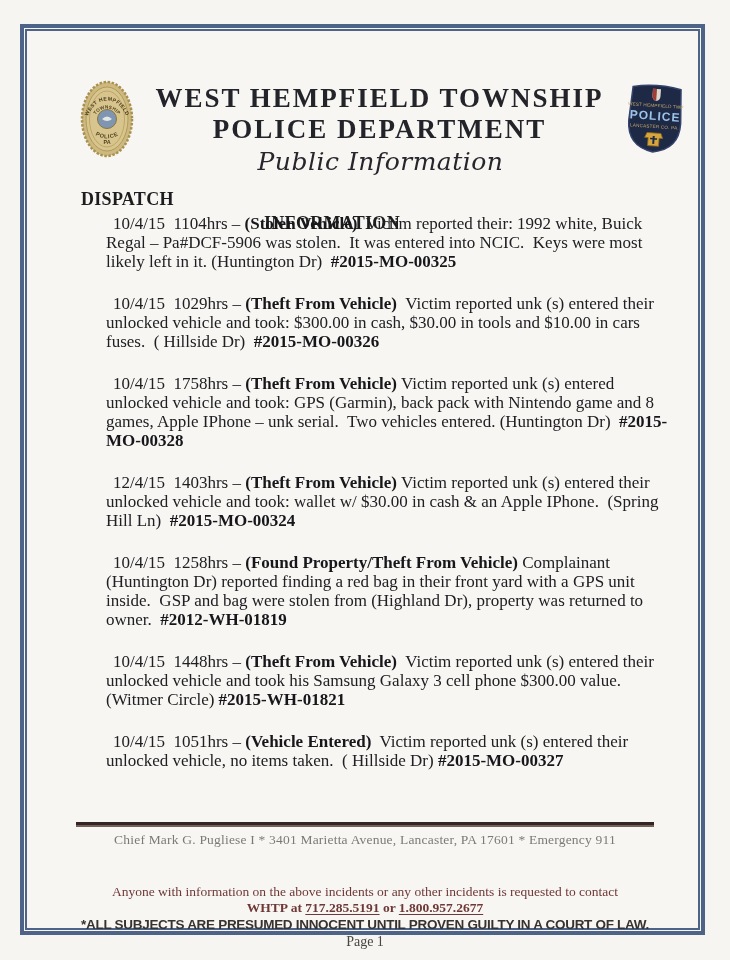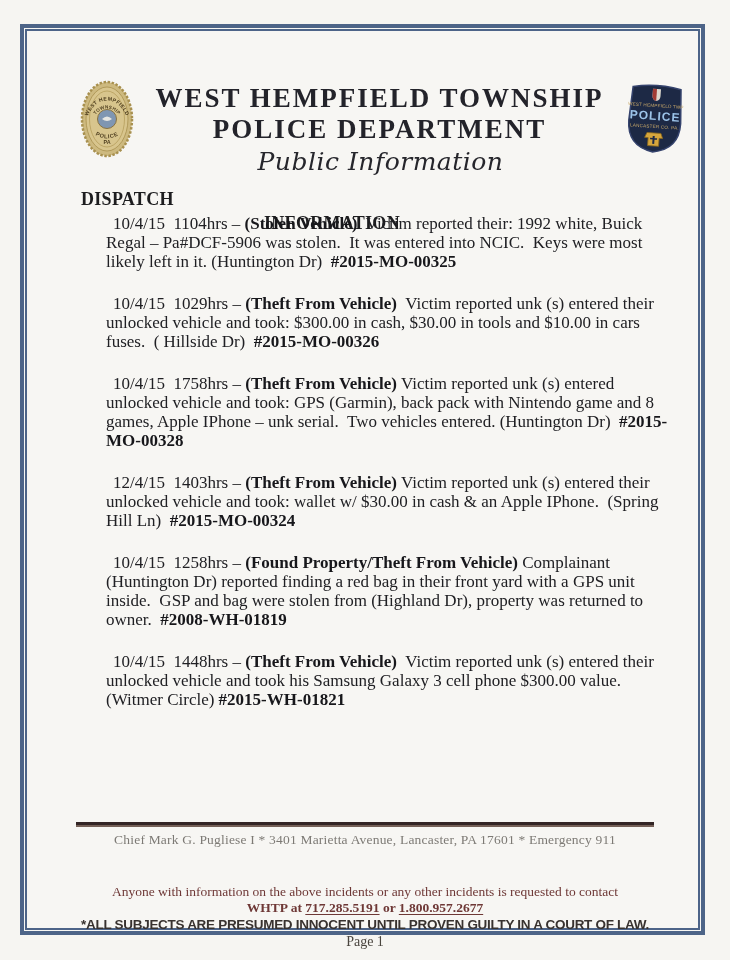--- a/index.html
+++ b/index.html
@@ -117,7 +117,7 @@
       <p class="entry"><span>10/4/15  1029hrs – </span><b>(Theft From Vehicle)</b><span>  Victim reported unk (s) entered their unlocked vehicle and took: $300.00 in cash, $30.00 in tools and $10.00 in cars fuses.  ( Hillside Dr)  </span><b>#2015-MO-00326</b></p>
       <p class="entry"><span>10/4/15  1758hrs – </span><b>(Theft From Vehicle)</b><span> Victim reported unk (s) entered unlocked vehicle and took: GPS (Garmin), back pack with Nintendo game and 8 games, Apple IPhone – unk serial.  Two vehicles entered. (Huntington Dr)  </span><b>#2015-MO-00328</b></p>
       <p class="entry"><span>12/4/15  1403hrs – </span><b>(Theft From Vehicle)</b><span> Victim reported unk (s) entered their unlocked vehicle and took: wallet w/ $30.00 in cash &amp; an Apple IPhone.  (Spring Hill Ln)  </span><b>#2015-MO-00324</b></p>
-      <p class="entry"><span>10/4/15  1258hrs – </span><b>(Found Property/Theft From Vehicle)</b><span> Complainant (Huntington Dr) reported finding a red bag in their front yard with a GPS unit inside.  GSP and bag were stolen from (Highland Dr), property was returned to owner.  </span><b>#2008-WH-01819</b></p>
+      <p class="entry"><span>10/4/15  1258hrs – </span><b>(Found Property/Theft From Vehicle)</b><span> Complainant (Huntington Dr) reported finding a red bag in their front yard with a GPS unit inside.  GSP and bag were stolen from (Highland Dr), property was returned to owner.  </span><b>#2012-WH-01819</b></p>
       <p class="entry"><span>10/4/15  1448hrs – </span><b>(Theft From Vehicle)</b><span>  Victim reported unk (s) entered their unlocked vehicle and took his Samsung Galaxy 3 cell phone $300.00 value. (Witmer Circle) </span><b>#2015-WH-01821</b></p>
     </div>
 

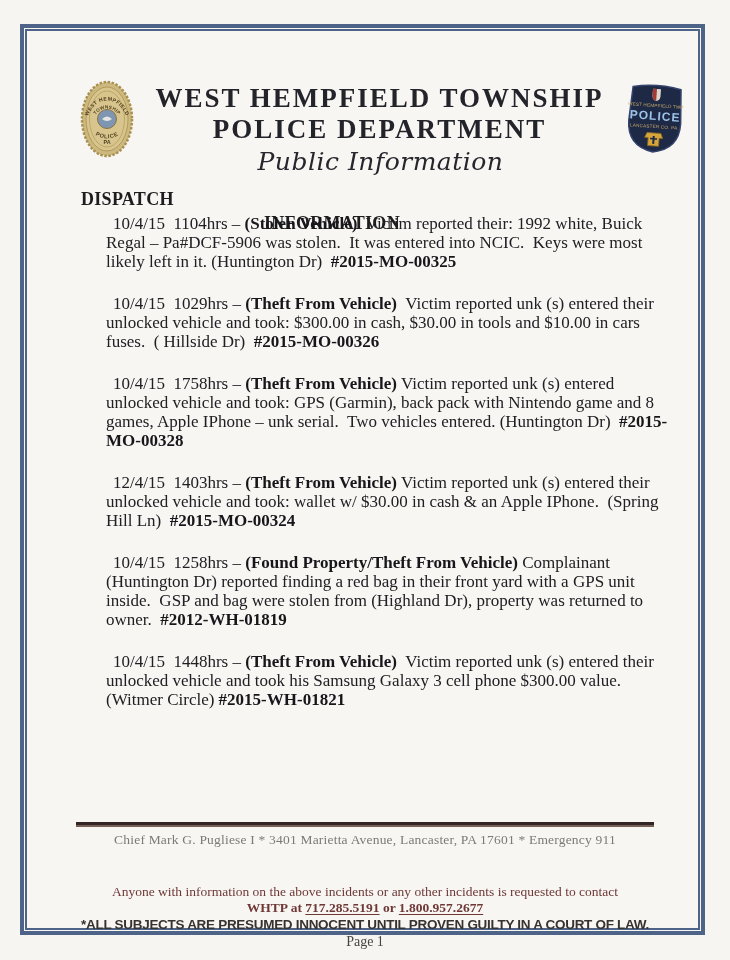--- a/index.html
+++ b/index.html
@@ -119,6 +119,7 @@
       <p class="entry"><span>12/4/15  1403hrs – </span><b>(Theft From Vehicle)</b><span> Victim reported unk (s) entered their unlocked vehicle and took: wallet w/ $30.00 in cash &amp; an Apple IPhone.  (Spring Hill Ln)  </span><b>#2015-MO-00324</b></p>
       <p class="entry"><span>10/4/15  1258hrs – </span><b>(Found Property/Theft From Vehicle)</b><span> Complainant (Huntington Dr) reported finding a red bag in their front yard with a GPS unit inside.  GSP and bag were stolen from (Highland Dr), property was returned to owner.  </span><b>#2012-WH-01819</b></p>
       <p class="entry"><span>10/4/15  1448hrs – </span><b>(Theft From Vehicle)</b><span>  Victim reported unk (s) entered their unlocked vehicle and took his Samsung Galaxy 3 cell phone $300.00 value. (Witmer Circle) </span><b>#2015-WH-01821</b></p>
+      <p class="entry"><span>10/4/15  1051hrs – </span><b>(Vehicle Entered)</b><span>  Victim reported unk (s) entered their unlocked vehicle, no items taken.  ( Hillside Dr) </span><b>#2015-MO-00327</b></p>
     </div>
 
     <div class="footer">

